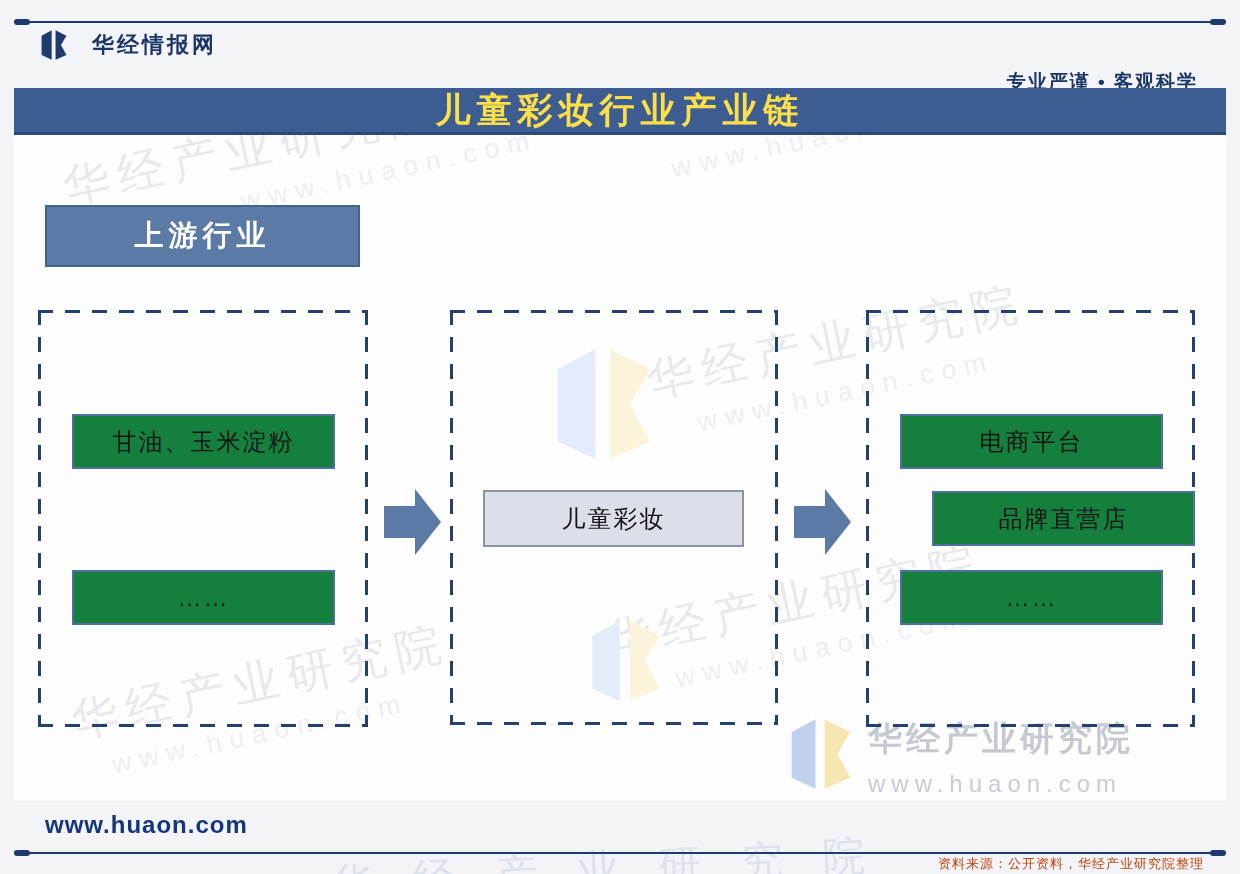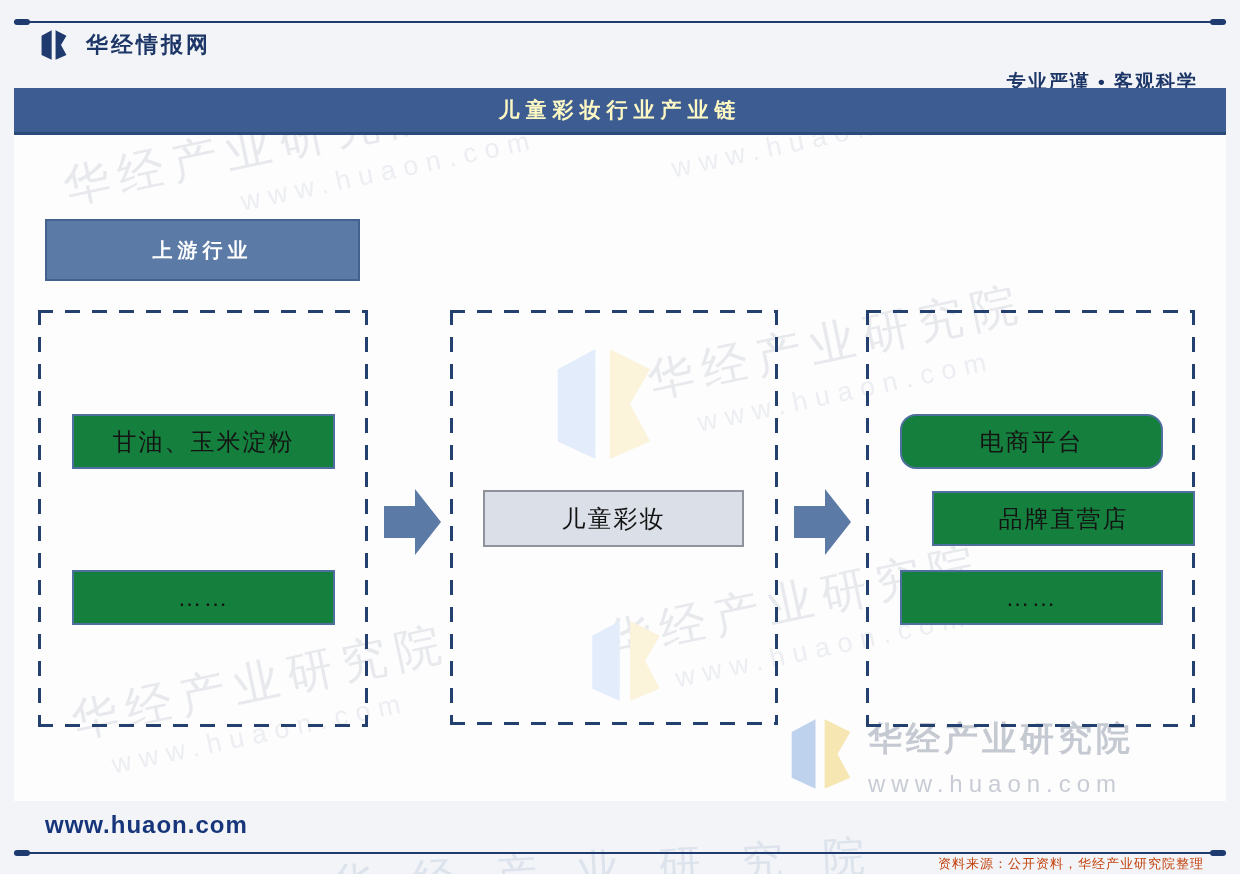--- a/index.html
+++ b/index.html
@@ -20,7 +20,7 @@
   
   .rule{position:absolute;left:14px;width:1212px;height:2px;background:#1e3a6e;}
   .rule-cap{position:absolute;width:16px;height:6px;border-radius:3px;background:#1e3a6e;}
-  .brand{position:absolute;left:40px;top:29px;display:flex;align-items:center;gap:18px;}
+  .brand{position:absolute;left:40px;top:29px;display:flex;align-items:center;gap:24px;}
   .brand-text{font-size:22px;font-weight:bold;color:#1d3668;letter-spacing:3px;}
   .slogan{position:absolute;right:42px;top:33px;font-size:19px;font-weight:bold;color:#1d3668;letter-spacing:2px;margin-top:36px;}
 

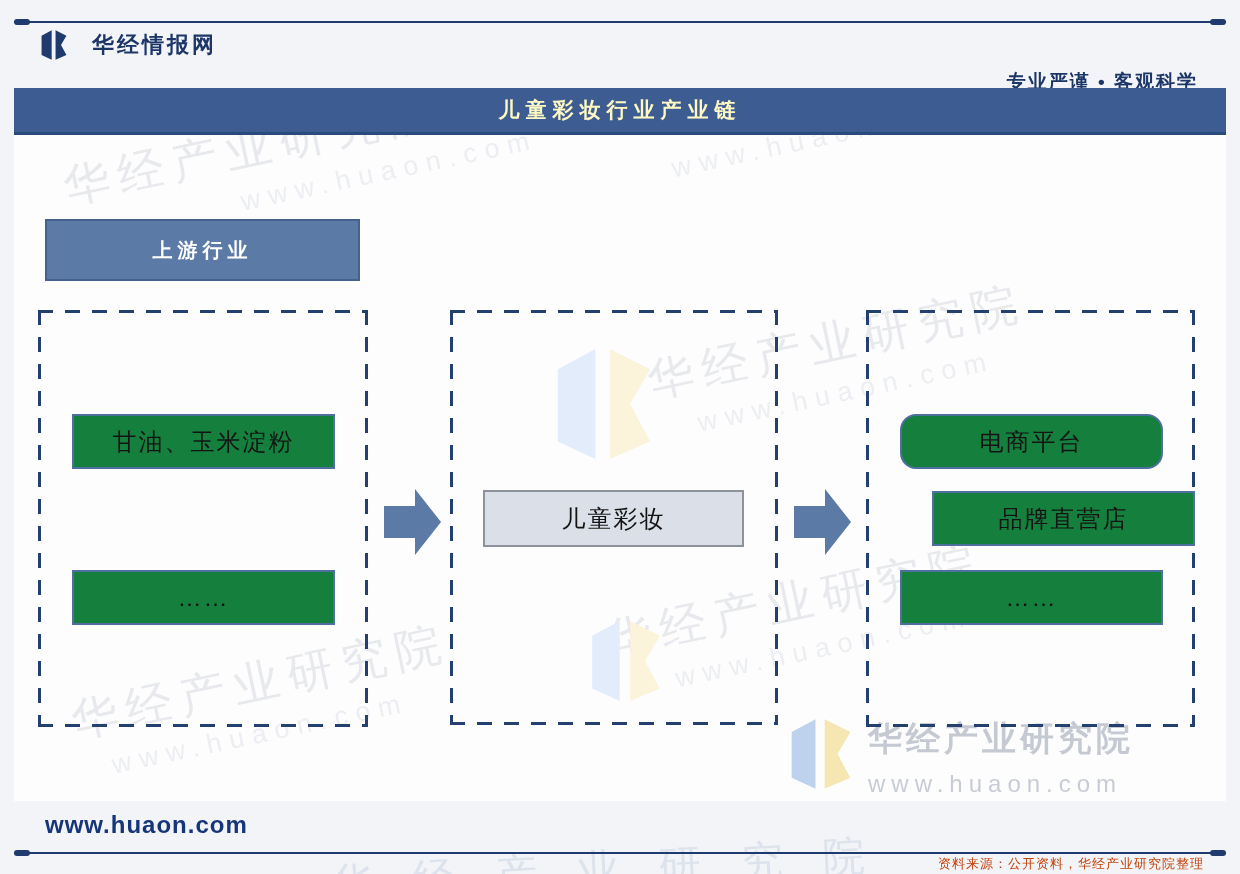--- a/index.html
+++ b/index.html
@@ -29,7 +29,7 @@
     background:#3c5c92;border-bottom:3px solid #2b4a7c;
     display:flex;align-items:center;justify-content:center;
   }
-  .titlebar span{color:#fef9c3;font-size:21px;font-weight:bold;letter-spacing:6px;}
+  .titlebar span{color:#fde047;font-size:35px;font-weight:bold;letter-spacing:6px;}
 
   .site{position:absolute;left:45px;top:811px;font-size:24px;font-weight:bold;color:#16357a;letter-spacing:1px;}
   .source{position:absolute;right:36px;top:855px;font-size:13px;color:#c2410c;letter-spacing:1px;}

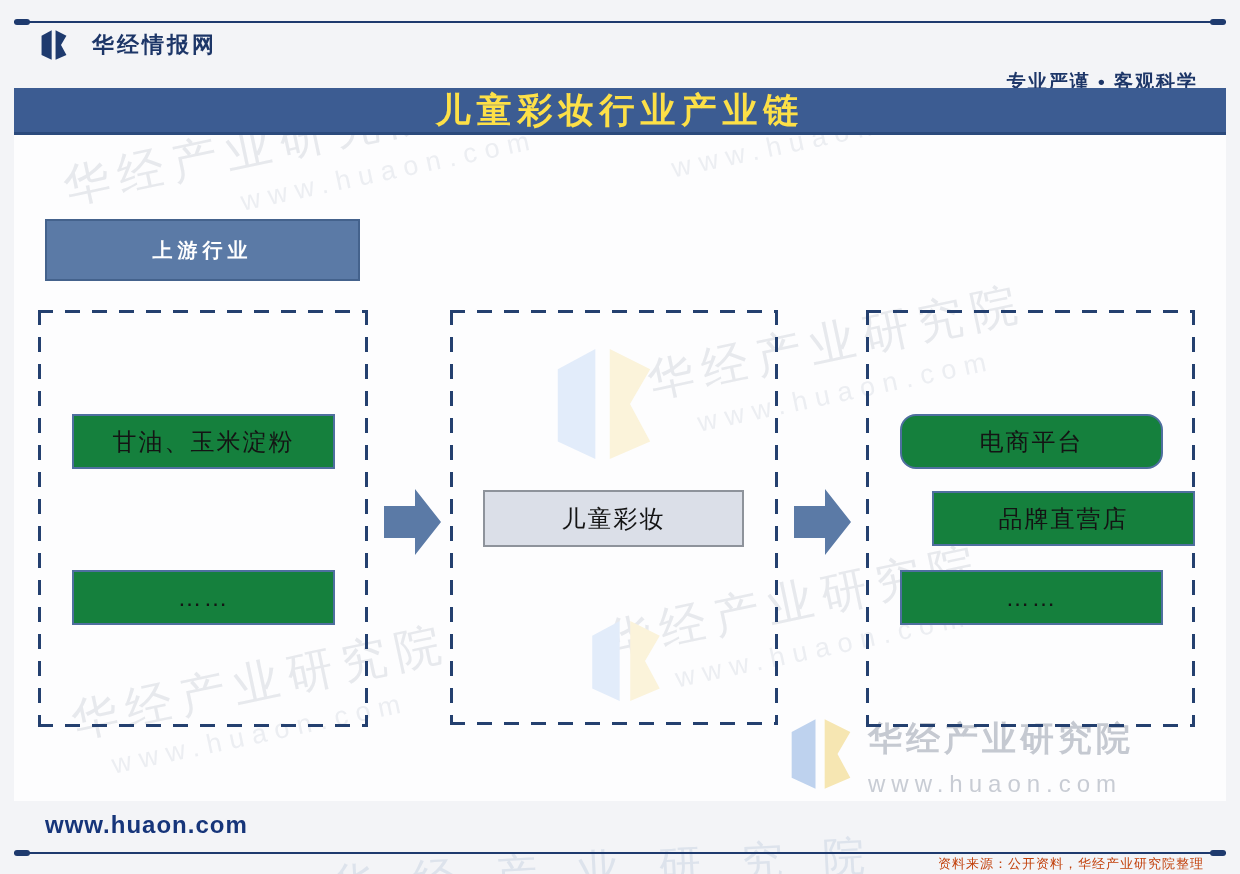--- a/index.html
+++ b/index.html
@@ -36,10 +36,10 @@
 
   
   .col-head{
-    position:absolute;top:219px;height:62px;
+    position:absolute;top:205px;height:62px;
     background:#5b7aa6;border:2px solid #44628c;box-sizing:border-box;
     display:flex;align-items:center;justify-content:center;
-    color:#fff;font-size:20px;font-weight:bold;letter-spacing:5px;
+    color:#fff;font-size:29px;font-weight:bold;letter-spacing:5px;
   }
   #head-up{left:45px;width:315px;}
   #head-mid{left:458px;width:310px;}

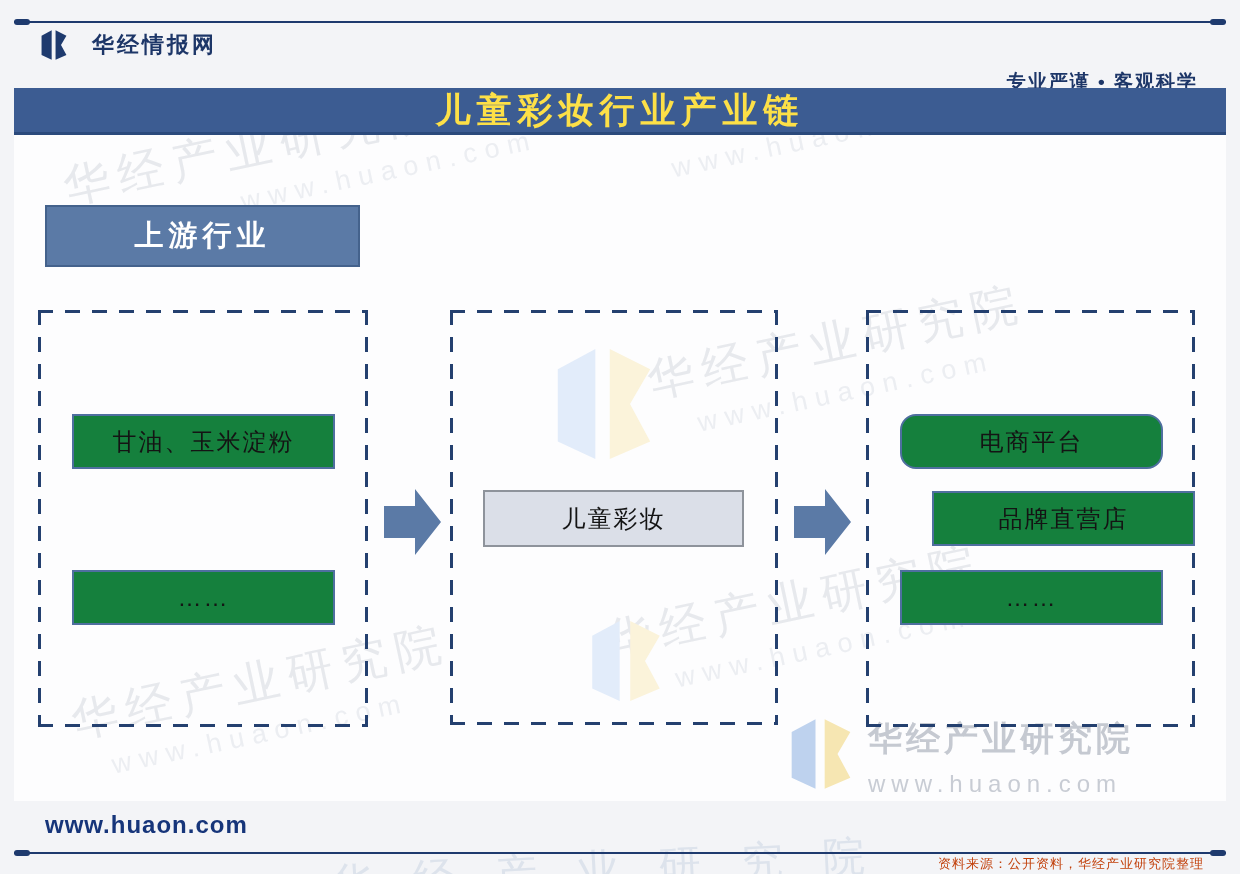--- a/index.html
+++ b/index.html
@@ -70,7 +70,7 @@
   #up-2{left:72px;top:492px;width:263px;}
   #up-3{left:72px;top:570px;width:263px;}
   #mid-1{left:483px;top:490px;width:261px;height:57px;}
-  #down-1{left:900px;top:414px;width:263px;border-radius:16px;}
+  #down-1{left:900px;top:414px;width:263px;}
   #down-2{left:900px;top:491px;width:263px;margin-left:32px;}
   #down-3{left:900px;top:570px;width:263px;}
 

